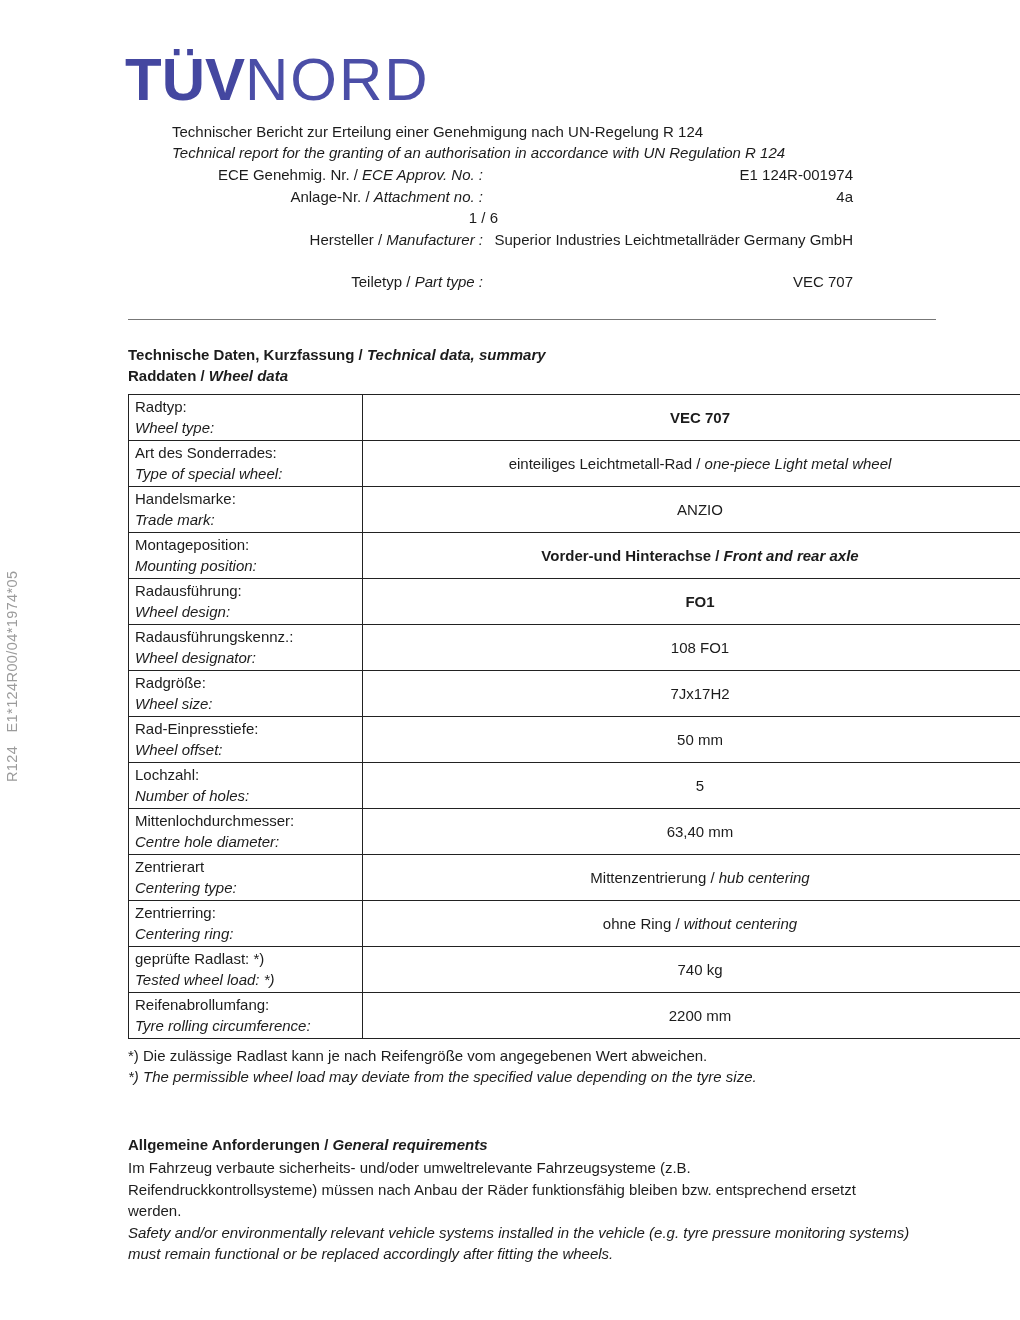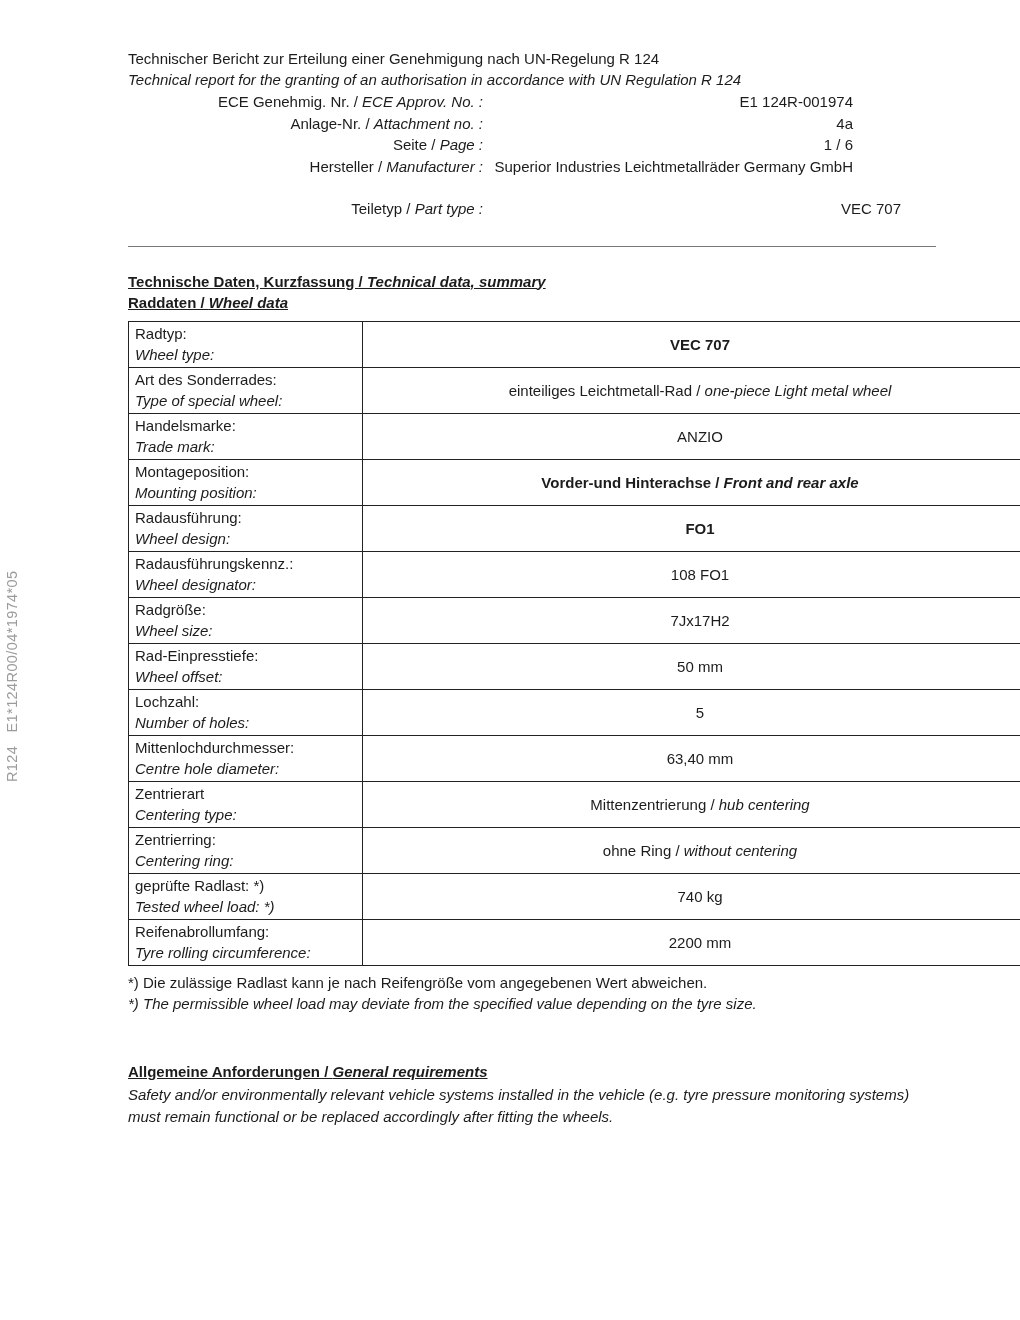--- a/index.html
+++ b/index.html
@@ -68,6 +68,7 @@
 
   <div class="content">
 
+    <div class="logo"><span class="logo-tuv">TÜV</span><span class="logo-nord">NORD</span></div>
 
     <div class="line">Technischer Bericht zur Erteilung einer Genehmigung nach UN-Regelung R 124</div>
     <div class="line italic">Technical report for the granting of an authorisation in accordance with UN Regulation R 124</div>

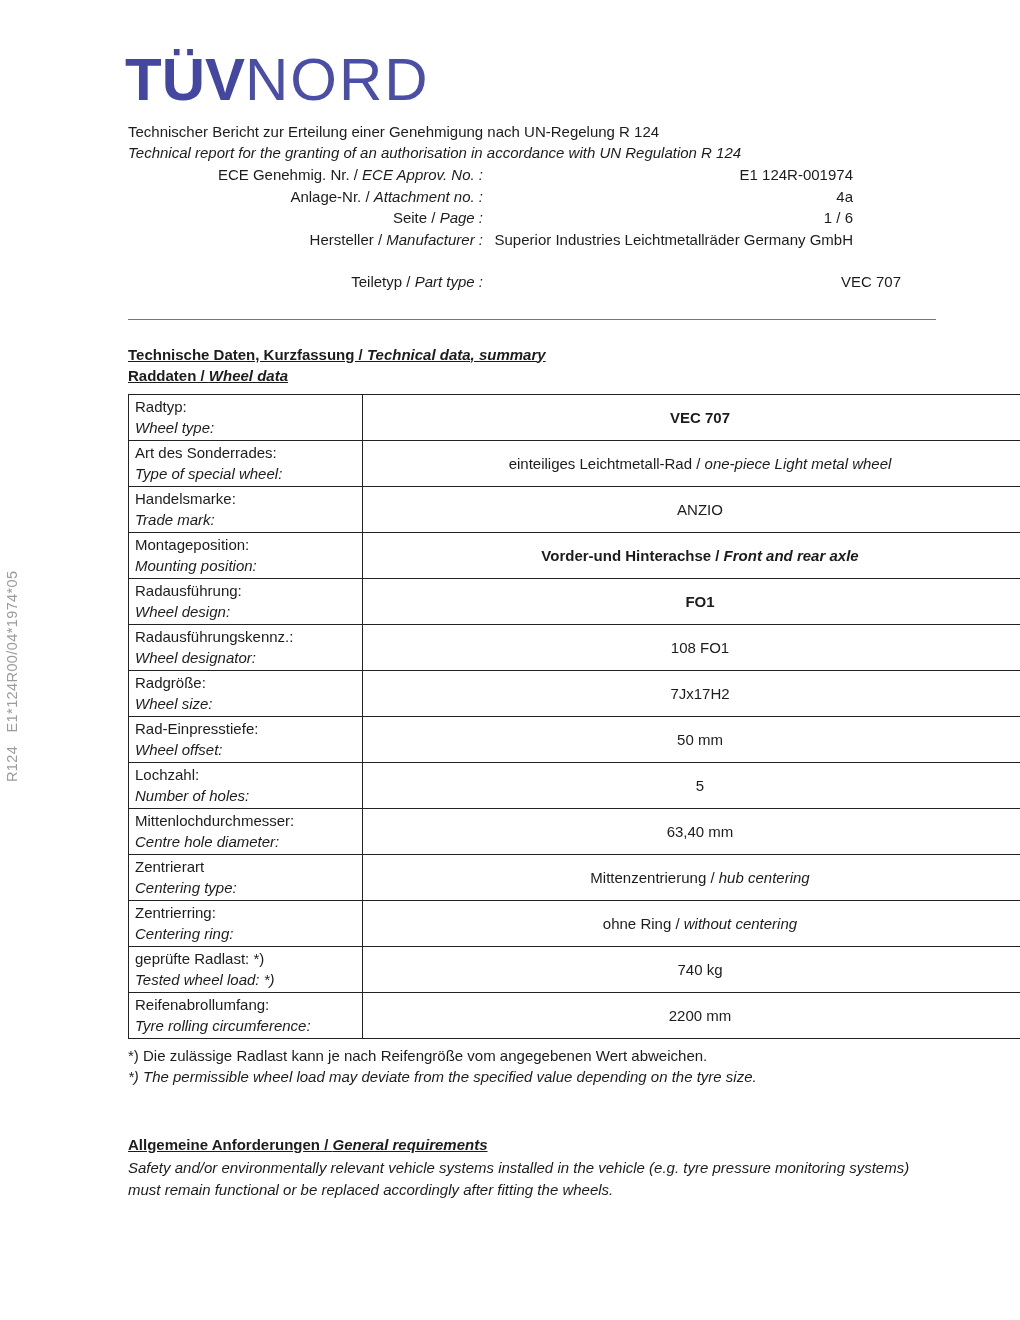--- a/index.html
+++ b/index.html
@@ -31,7 +31,7 @@
   .logo-tuv { font-weight: 800; letter-spacing: 0px; }
   .logo-nord { font-weight: 500; letter-spacing: 2px; color: #4b4ea7; }
 
-  .line { line-height: 21px; }
+  .line { line-height: 21px; margin-left: 44px; }
 
   .fields { margin-top: 1px; }
   .field-row { display: flex; line-height: 21.5px; text-align: right; }

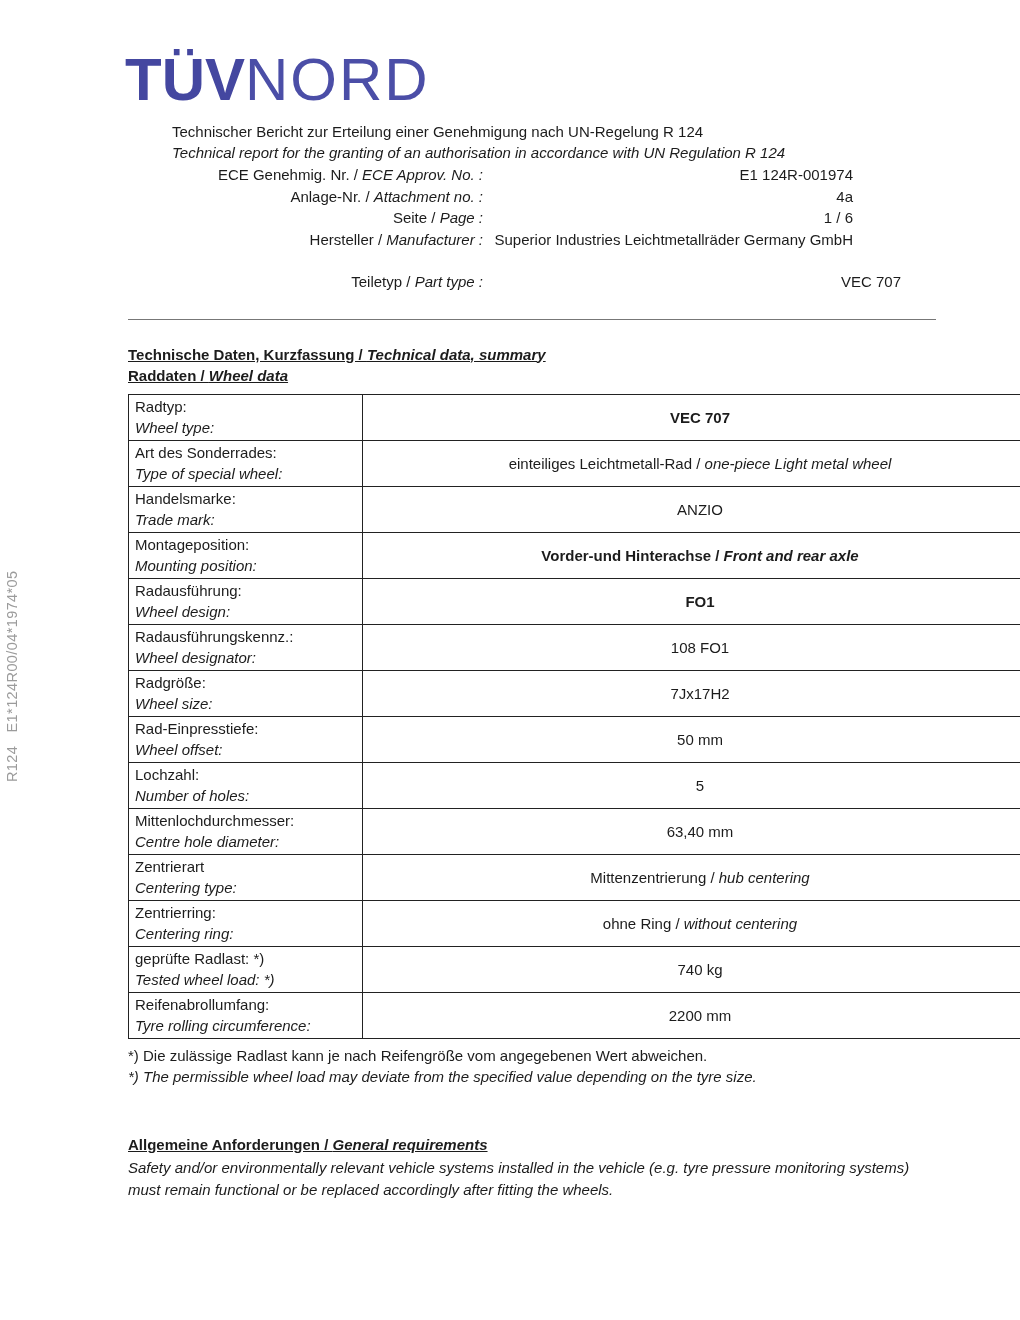--- a/index.html
+++ b/index.html
@@ -83,7 +83,6 @@
     <div class="field-value"><span>4a</span></div>
   </div>
         <div class="field-row">
-    <div class="field-label"><span>Seite  /</span> <span class="italic">Page :</span></div>
     <div class="field-value"><span>1 / 6</span></div>
   </div>
         <div class="field-row">

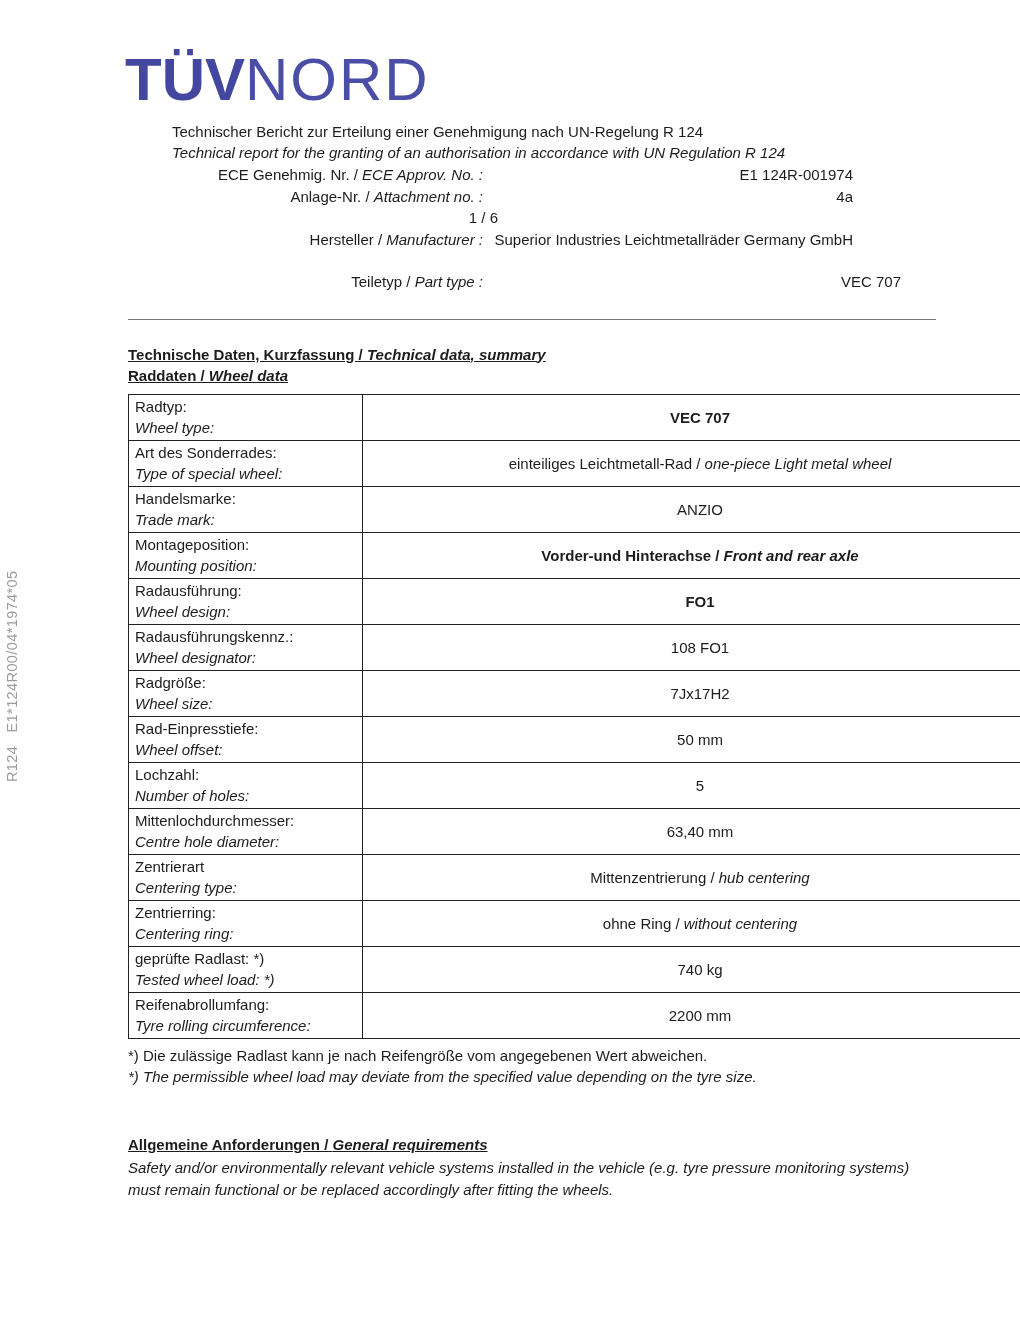--- a/index.html
+++ b/index.html
@@ -37,7 +37,7 @@
   .field-row { display: flex; line-height: 21.5px; text-align: right; }
   .field-label { flex: 0 0 355px; width: 355px; }
   .field-value { width: 370px; }
-  .field-row:last-child { margin-top: 21px; gap: 48px; }
+  .field-row:last-child { margin-top: 21px; }
 
   .rule { border-top: 1px solid #777; margin-top: 26px; }
 

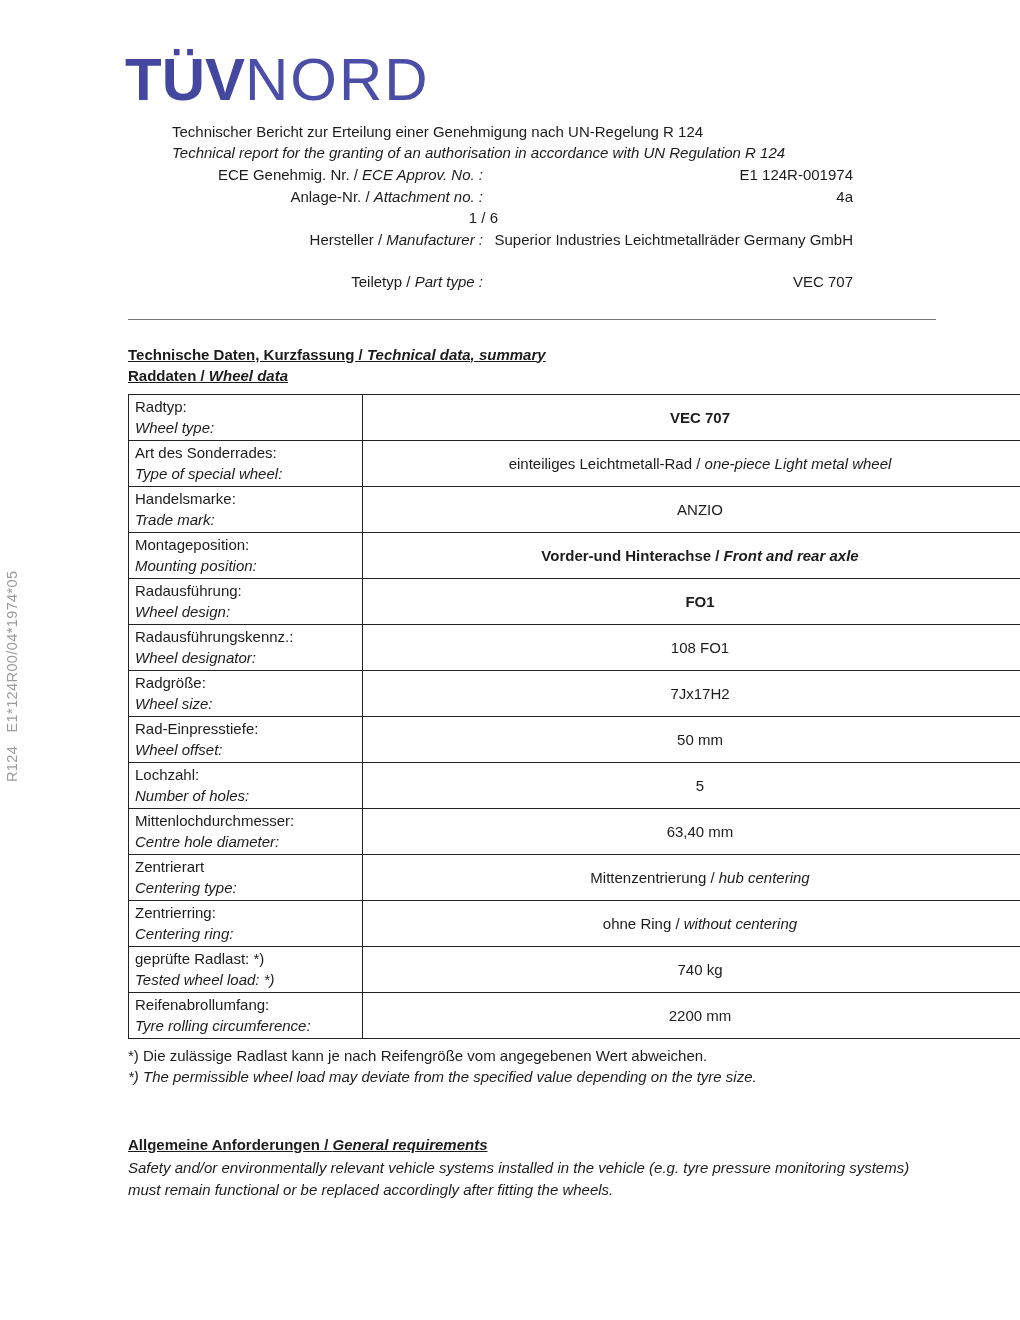--- a/index.html
+++ b/index.html
@@ -43,7 +43,7 @@
 
   .headings { margin-top: 24px; }
   .section-heading { font-weight: bold; line-height: 21.5px; }
-  .u { text-decoration: underline; }
+  .u { }
 
   table.wheel { border-collapse: collapse; margin-top: 7px; width: 910px; table-layout: fixed; }
   table.wheel td { border: 1px solid #222; height: 43px; vertical-align: middle; }

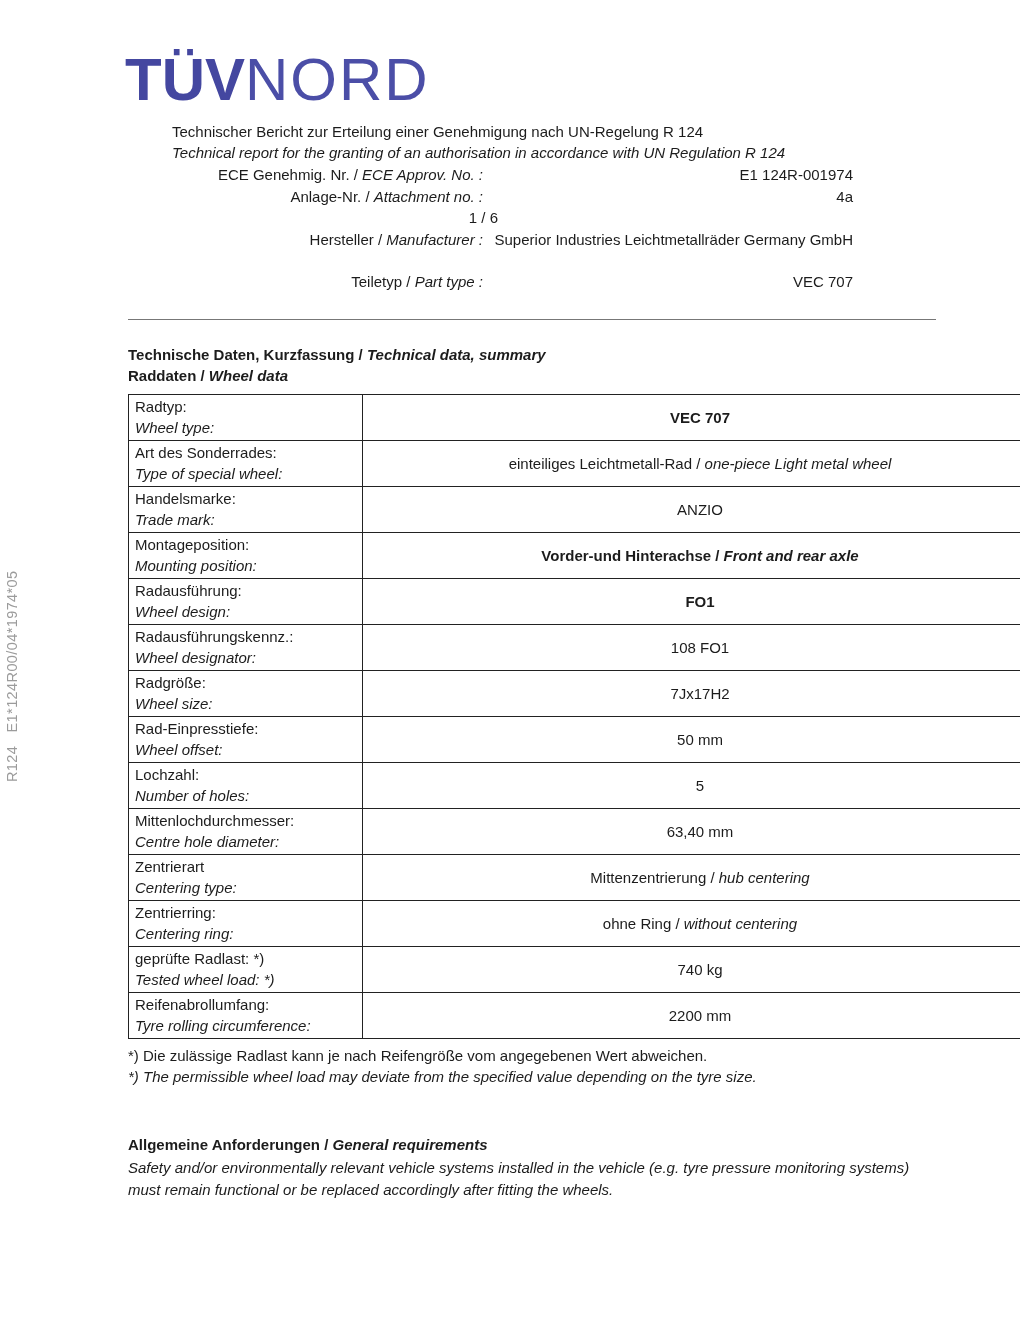--- a/index.html
+++ b/index.html
@@ -212,6 +212,7 @@
 
     <div class="gr">
       <div class="section-heading"><span class="u"><span>Allgemeine Anforderungen / </span><span class="italic">General requirements</span></span></div>
+      <div class="gr-body de">Im Fahrzeug verbaute sicherheits- und/oder umweltrelevante Fahrzeugsysteme (z.B. Reifendruckkontrollsysteme) müssen nach Anbau der Räder funktionsfähig bleiben bzw. entsprechend ersetzt werden.</div>
       <div class="gr-body italic">Safety and/or environmentally relevant vehicle systems installed in the vehicle (e.g. tyre pressure monitoring systems) must remain functional or be replaced accordingly after fitting the wheels.</div>
     </div>
 

